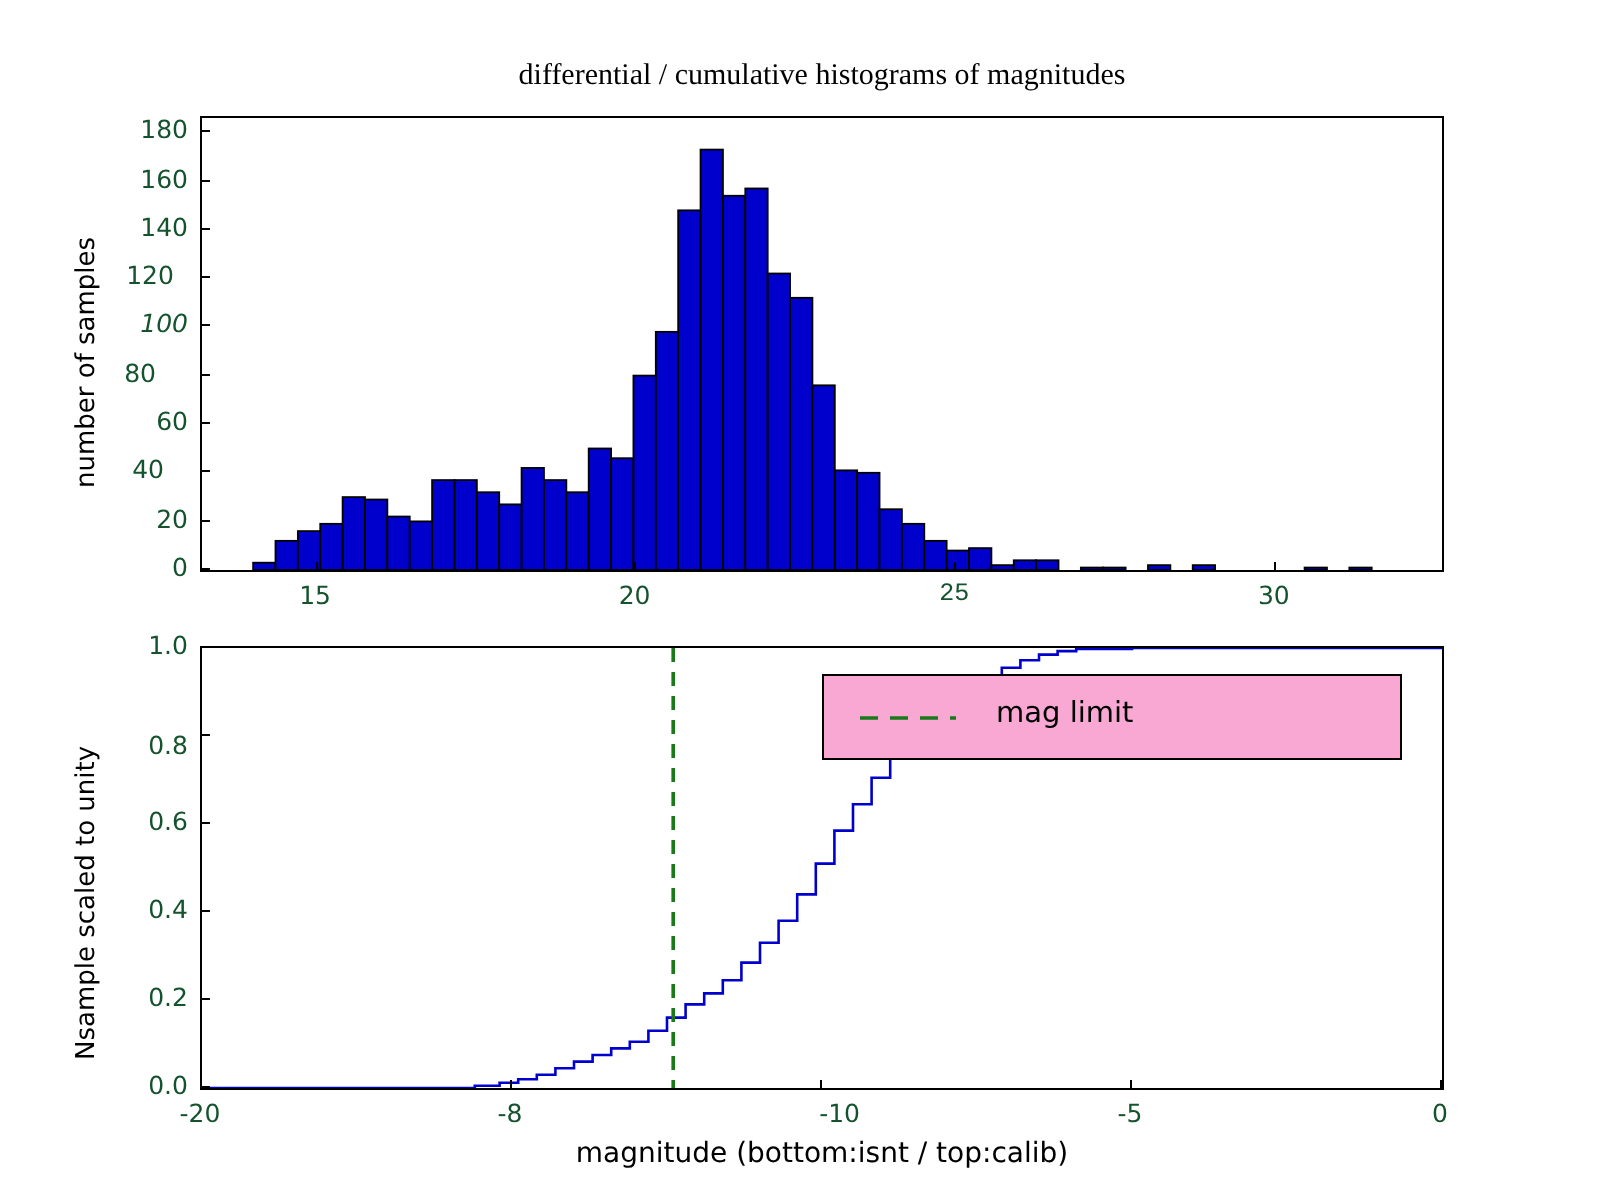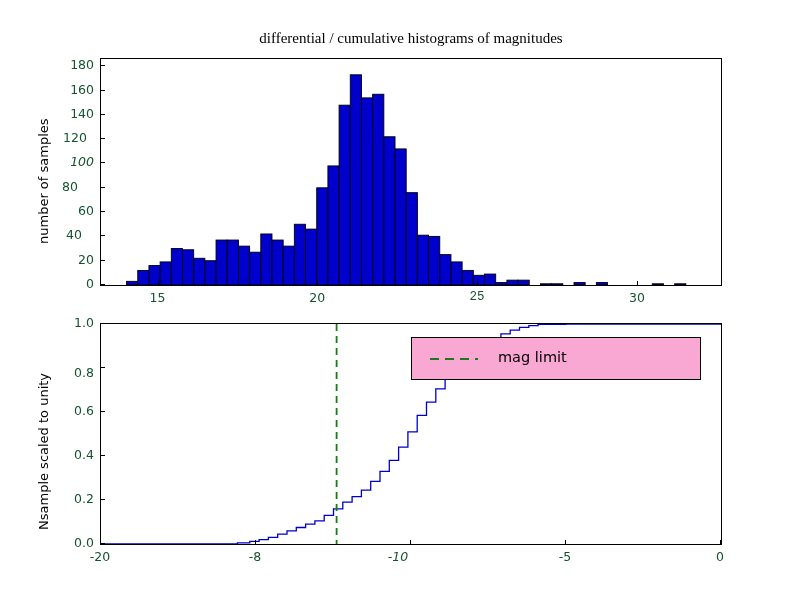--- a/index.html
+++ b/index.html
@@ -125,7 +125,7 @@
       <div class="tickmark" style="left: 255px; top: 540px; width: 1px; height: 4px;"></div>
       <div class="tick-label" style="left: 235px; top: 549px; width: 40px; text-align: center;">-8</div>
       <div class="tickmark" style="left: 410px; top: 540px; width: 1px; height: 4px;"></div>
-      <div class="tick-label" style="left: 378px; top: 549px; width: 40px; text-align: center; font-style: italic;">-10</div>
+      <div class="tick-label" style="left: 390px; top: 549px; width: 40px; text-align: right;">-10</div>
       <div class="tickmark" style="left: 565px; top: 540px; width: 1px; height: 4px;"></div>
       <div class="tick-label" style="left: 545px; top: 549px; width: 40px; text-align: center;">-5</div>
       <div class="tickmark" style="left: 720px; top: 540px; width: 1px; height: 4px;"></div>

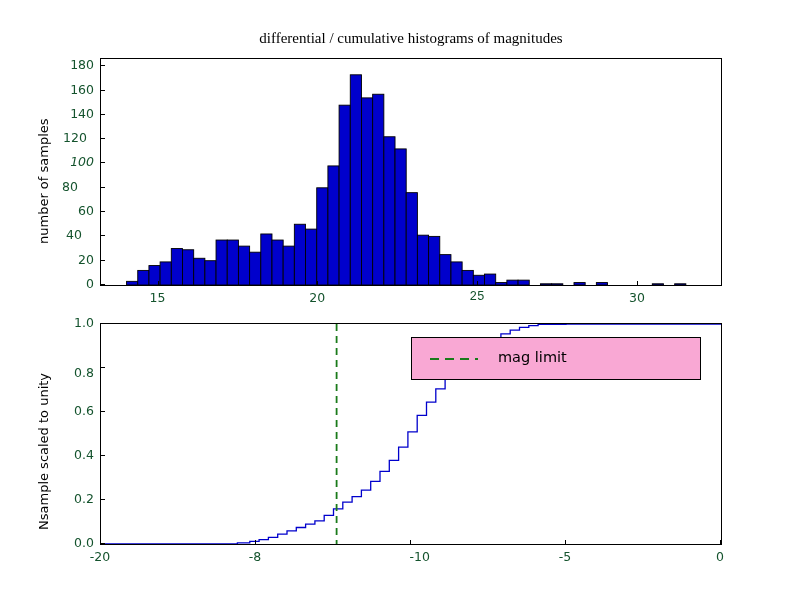--- a/index.html
+++ b/index.html
@@ -144,6 +144,7 @@
       <div class="tick-label ytick" style="left: 56px; top: 315px; width: 38px;">1.0</div>
     </div>
 
+  <div class="xlabel" id="xlab" style="left: 100px; width: 622px; top: 569px;">magnitude (bottom:isnt / top:calib)</div>
 
 </div>
 

